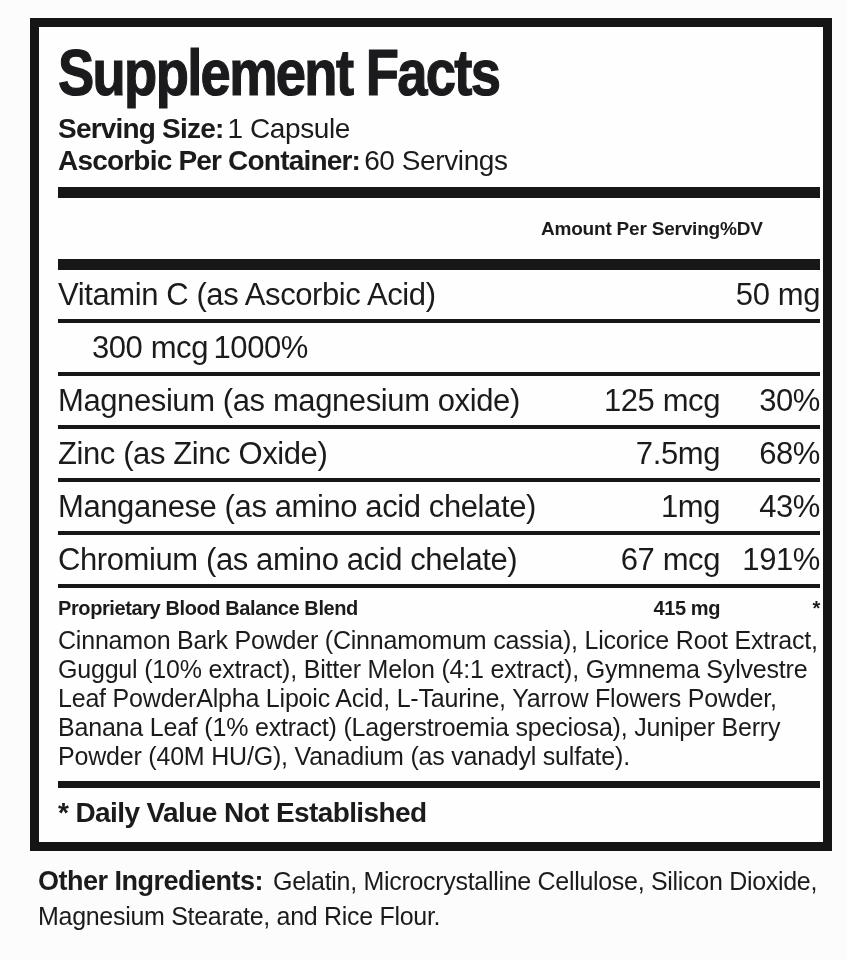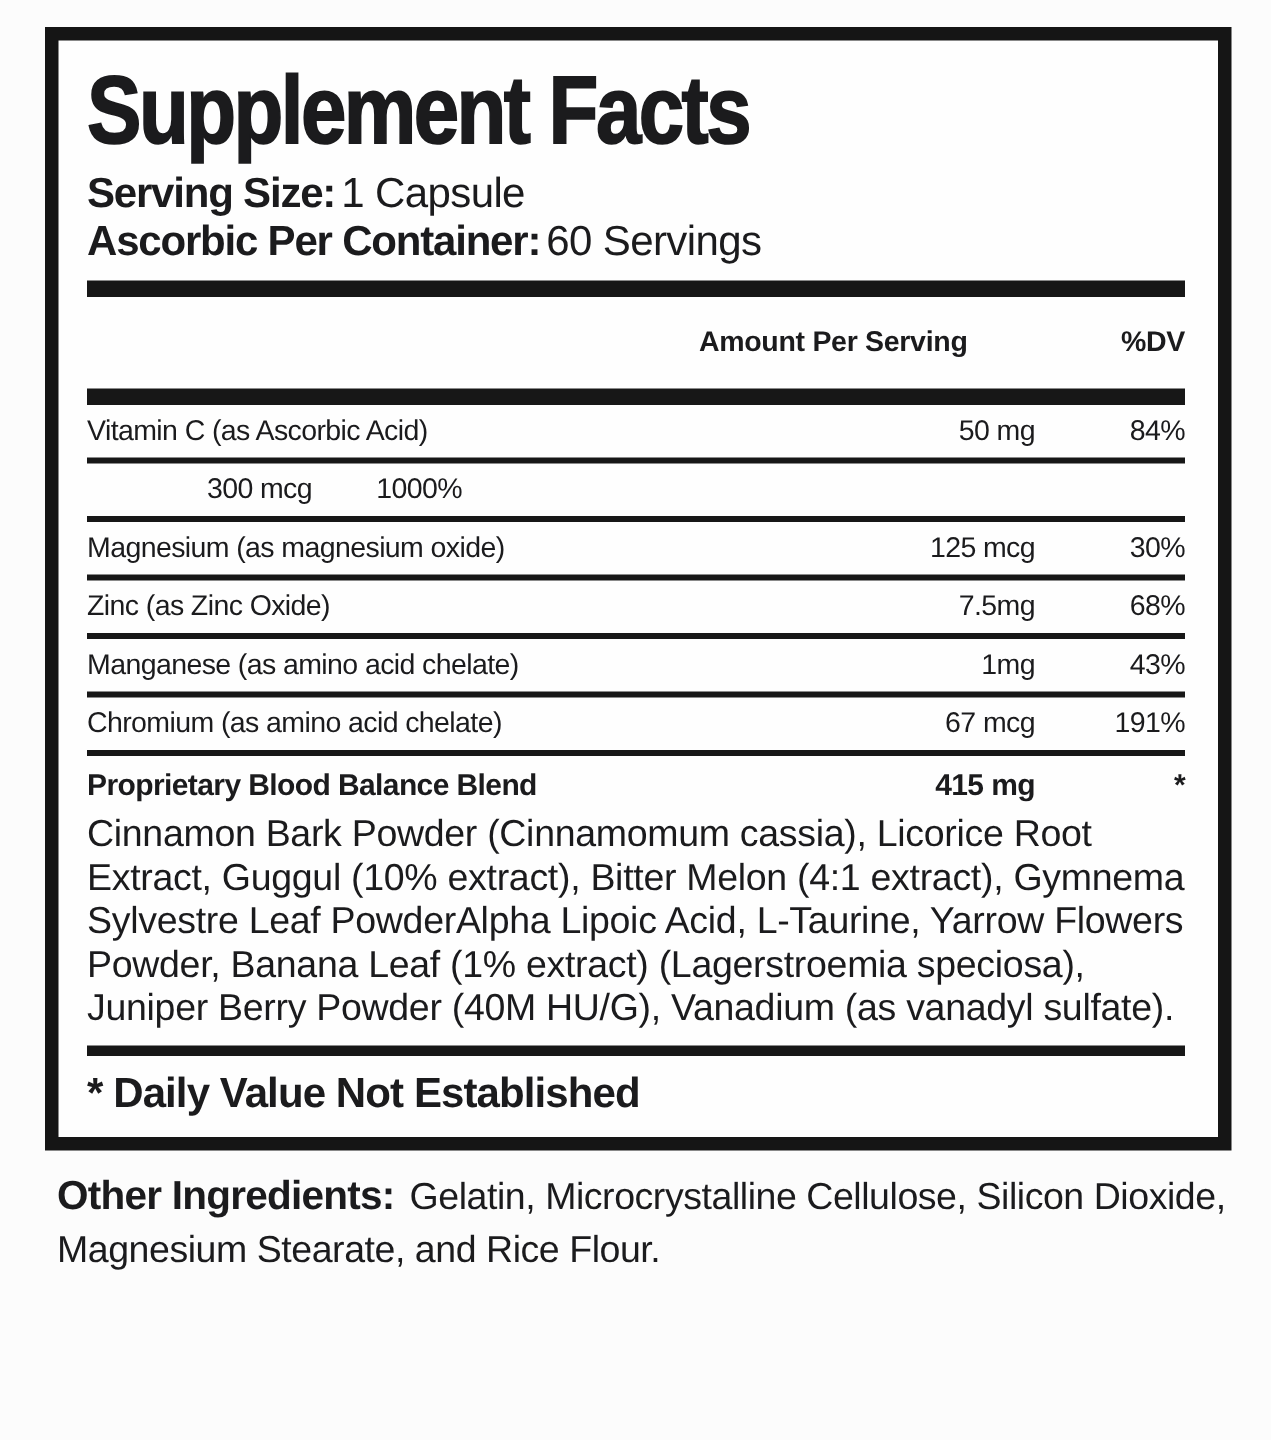--- a/index.html
+++ b/index.html
@@ -12,10 +12,10 @@
     overflow: hidden;
   }
   .facts-box {
-    margin: 18px 26px 0 30px;           
+    margin: 18px 15px 0 30px;           
     border: 9px solid #151515;
     background: #fefefe;
-    padding: 12px 22px 0 19px;
+    padding: 12px 3px 0 19px;
   }
   .title {
     margin: 2px 0 8px;

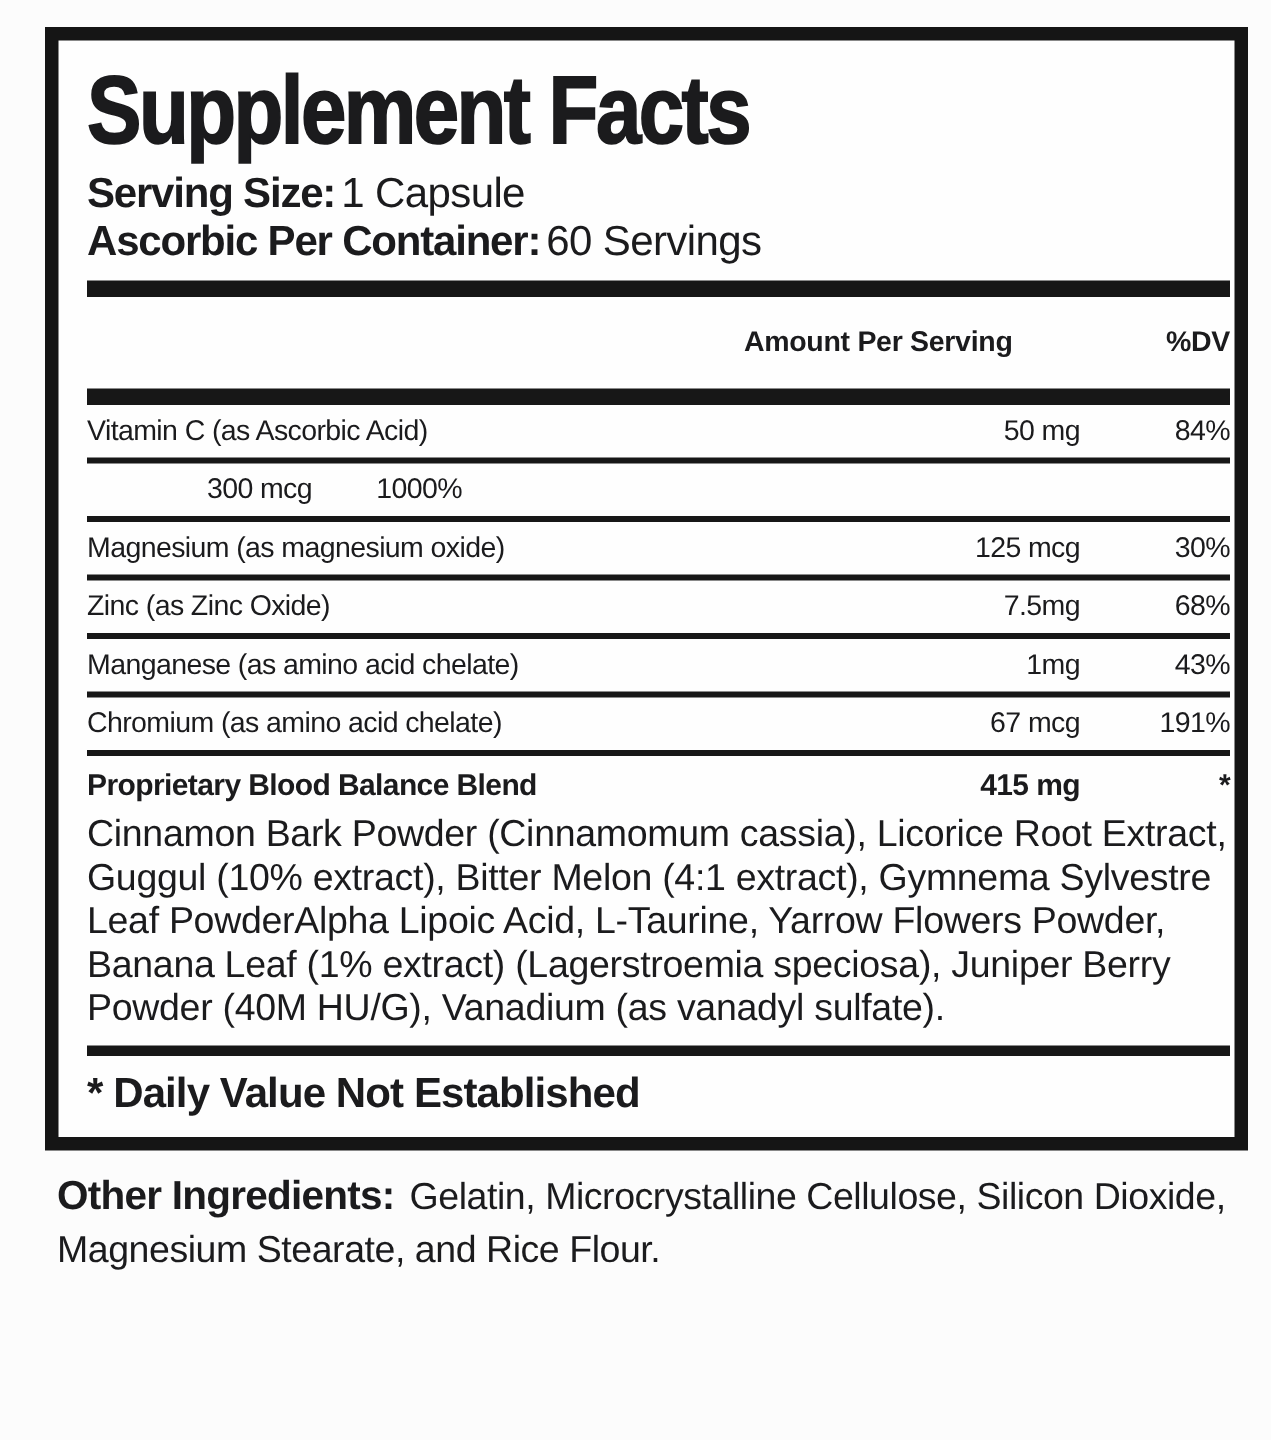--- a/index.html
+++ b/index.html
@@ -43,7 +43,7 @@
   .col-head {
     display: flex; align-items: baseline;
     margin: 20px 0 19px;
-    font-size: 19px; font-weight: bold; letter-spacing: -0.2px; gap: 45px;
+    font-size: 19px; font-weight: bold; letter-spacing: -0.2px;
   }
   .col-head .fill { flex: 1; }
   .col-head .dv-h { width: 100px; text-align: right; }

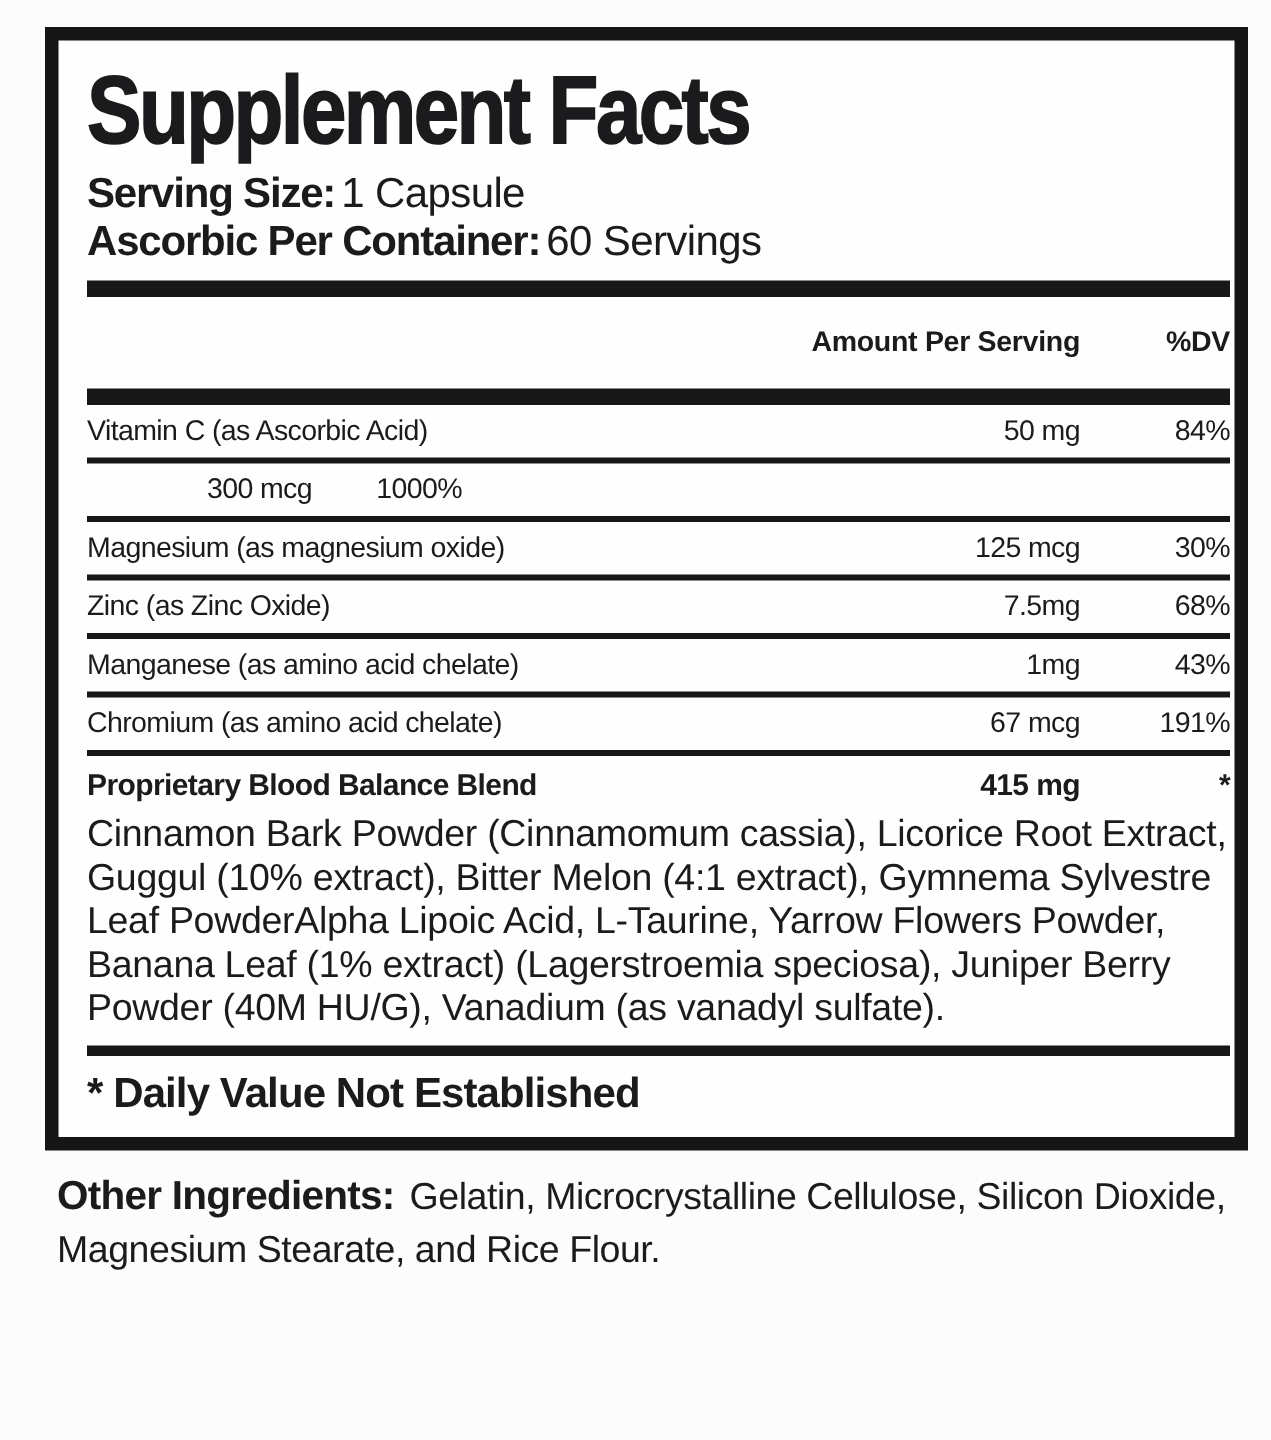--- a/index.html
+++ b/index.html
@@ -46,7 +46,7 @@
     font-size: 19px; font-weight: bold; letter-spacing: -0.2px;
   }
   .col-head .fill { flex: 1; }
-  .col-head .dv-h { width: 100px; text-align: right; }
+  .col-head .dv-h { width: 100px; text-align: left; }
 
   .nutrient-row {
     border-bottom: 4px solid #171717;

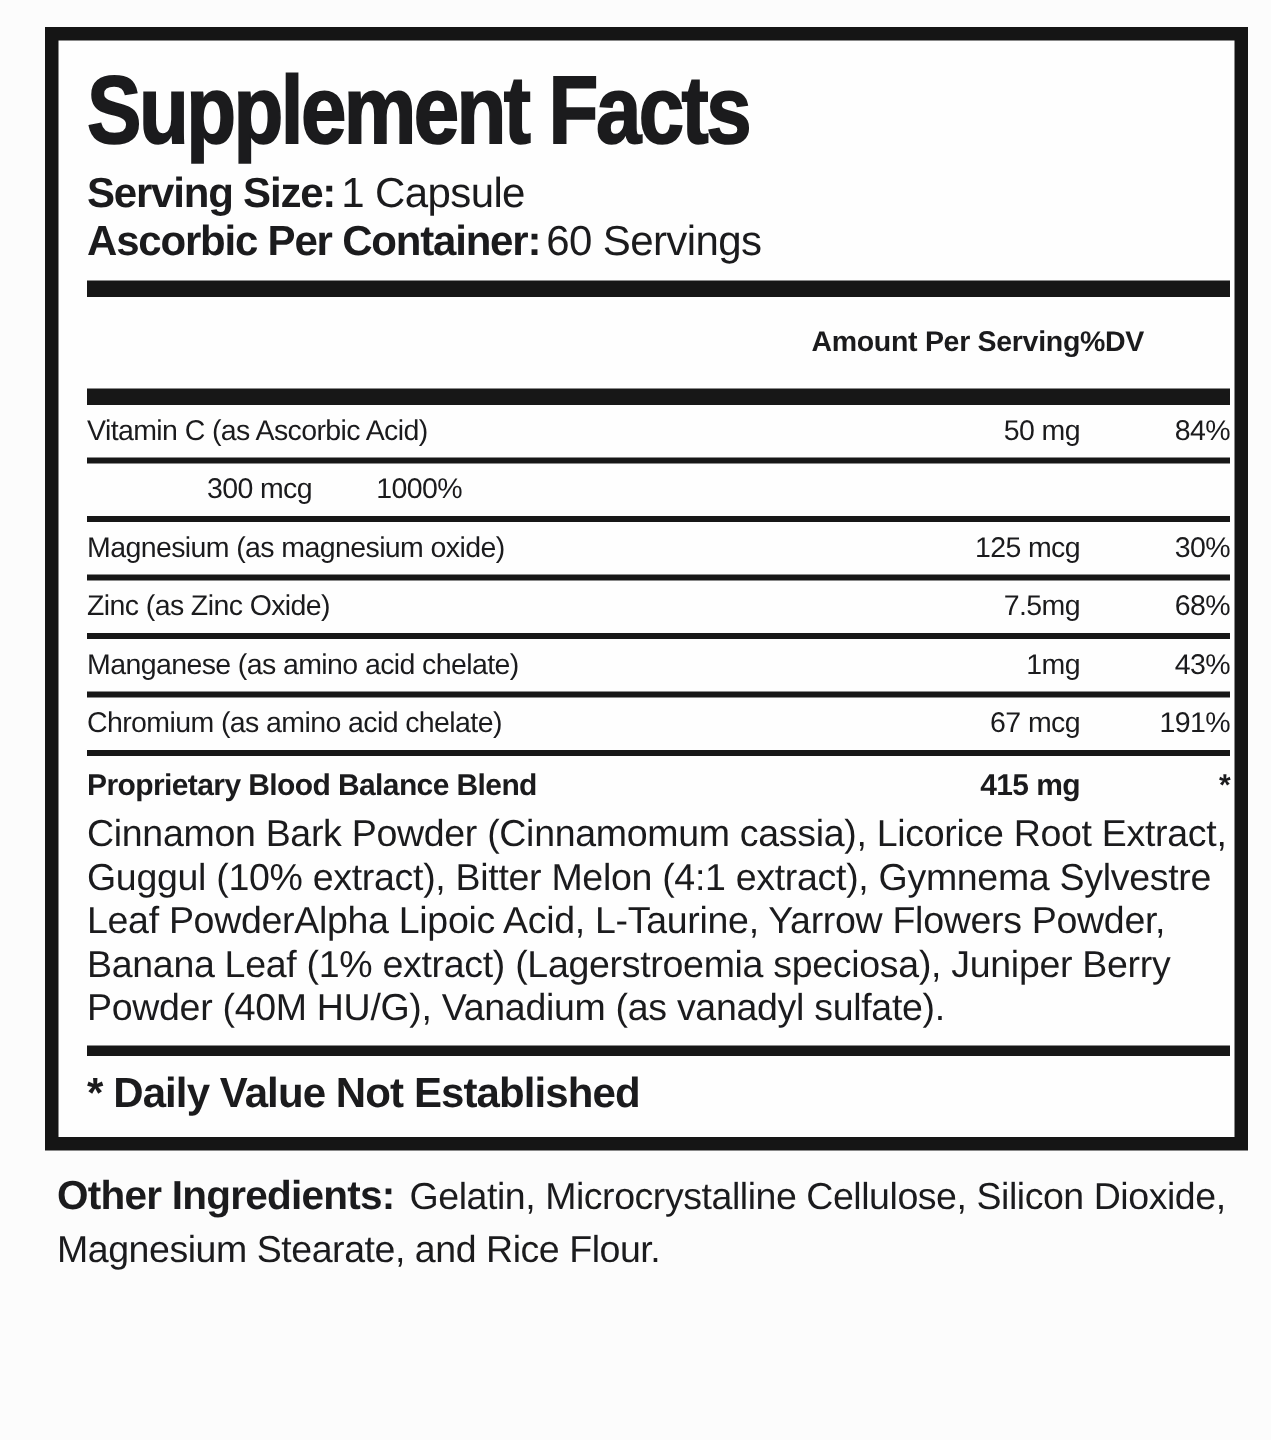--- a/index.html
+++ b/index.html
@@ -51,7 +51,7 @@
   .nutrient-row {
     border-bottom: 4px solid #171717;
     padding: 7px 0 6px;
-    font-size: 19px;
+    font-size: 31px;
     letter-spacing: -0.4px;
   }
   .nutrient-row .line1 { display: flex; align-items: baseline; }

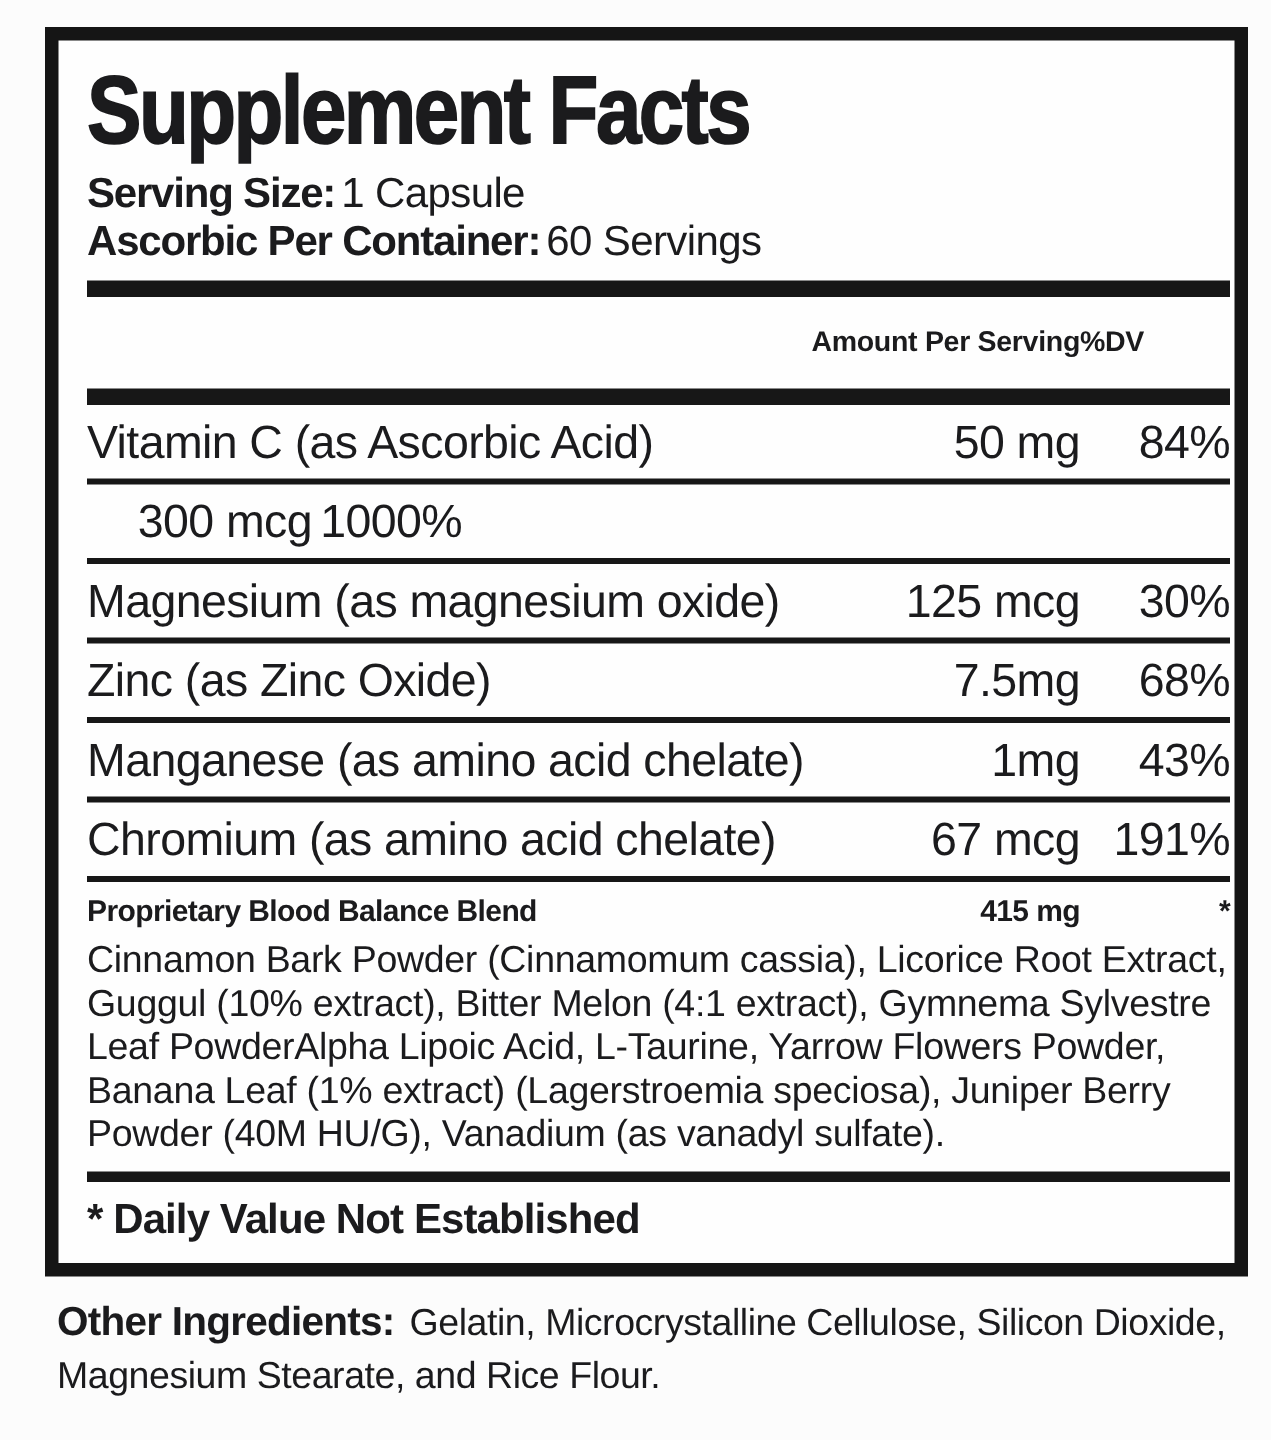--- a/index.html
+++ b/index.html
@@ -119,7 +119,6 @@
     <div class="line1">
       <span class="name">Vitamin C (as Ascorbic Acid)</span>
       <span class="amt">50 mg</span>
-      <span class="dv">84%</span>
     </div>
 
   </div>

